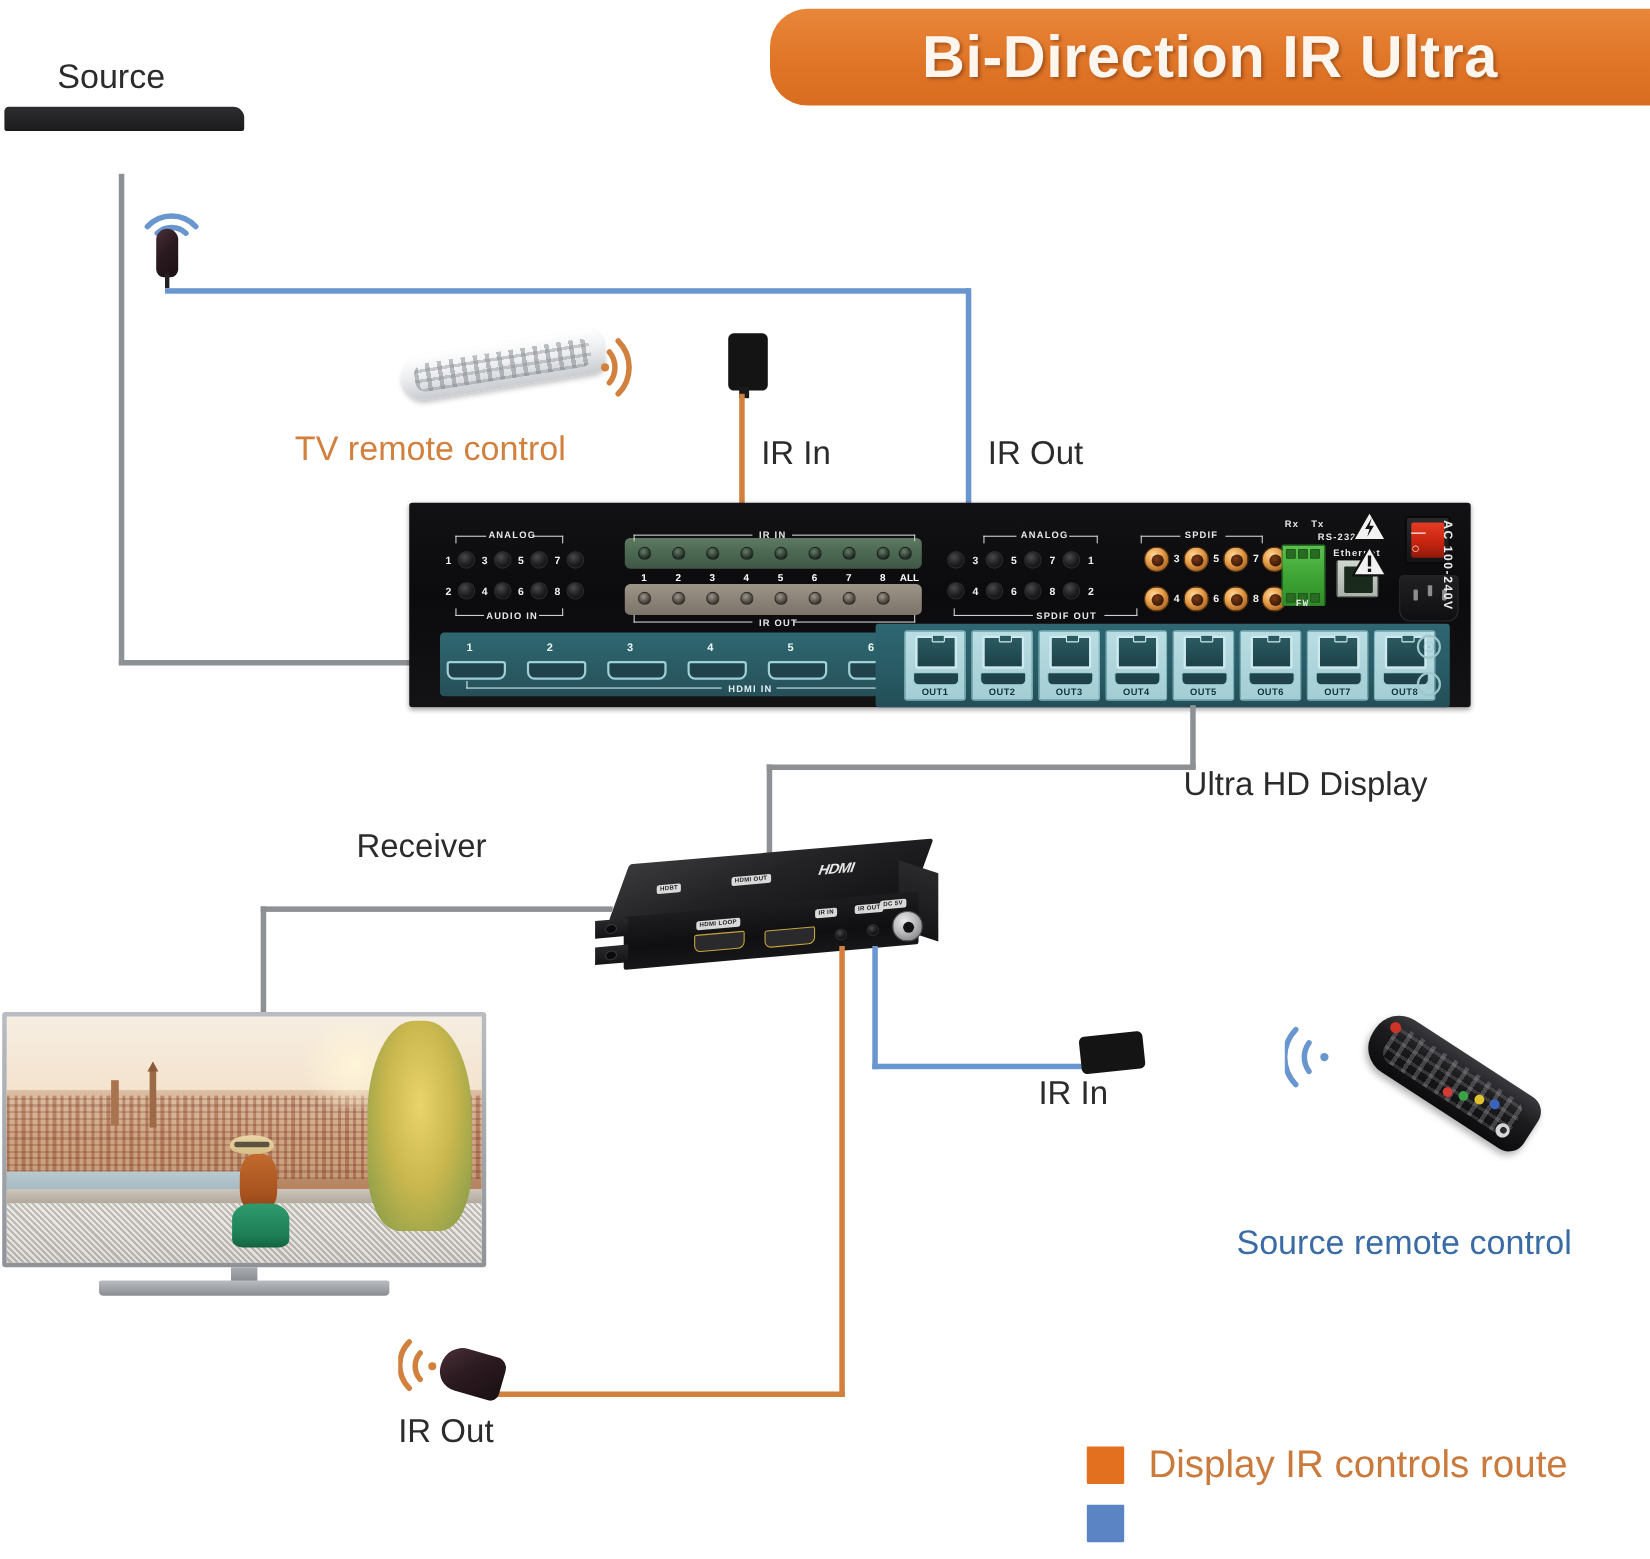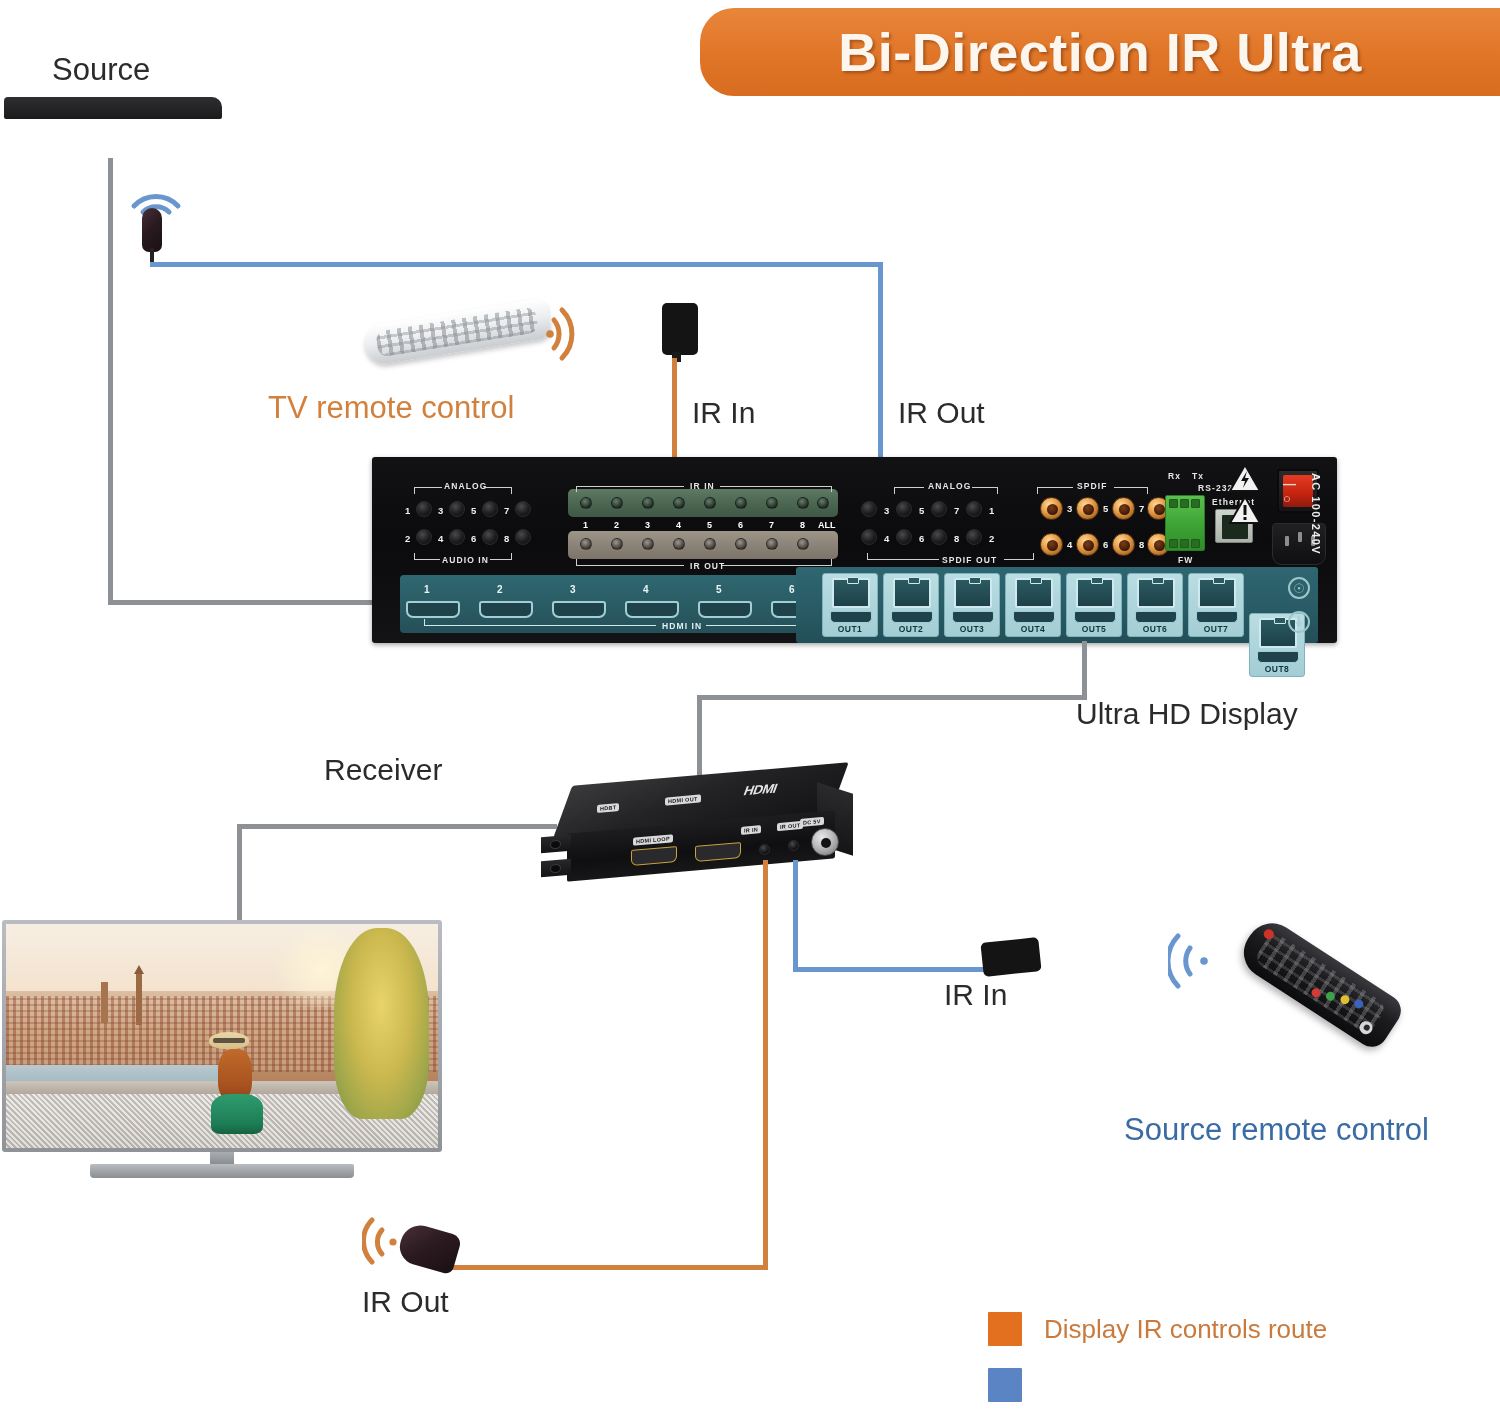--- a/index.html
+++ b/index.html
@@ -624,7 +624,7 @@
       <div class="scr" style="left:14px; top:43px;"></div>
       <div class="scr" style="left:25px; top:43px;"></div>
     </div>
-    <div class="brk-label" style="left:806px; top:98px;">FW</div>
+    <div class="brk-label" style="left:806px; top:87px;font-family:Liberation Mono, monospace;">FW</div>
 
     <div class="brk-label" style="left:840px; top:40px;">Ethernet</div>
     <div class="eth">

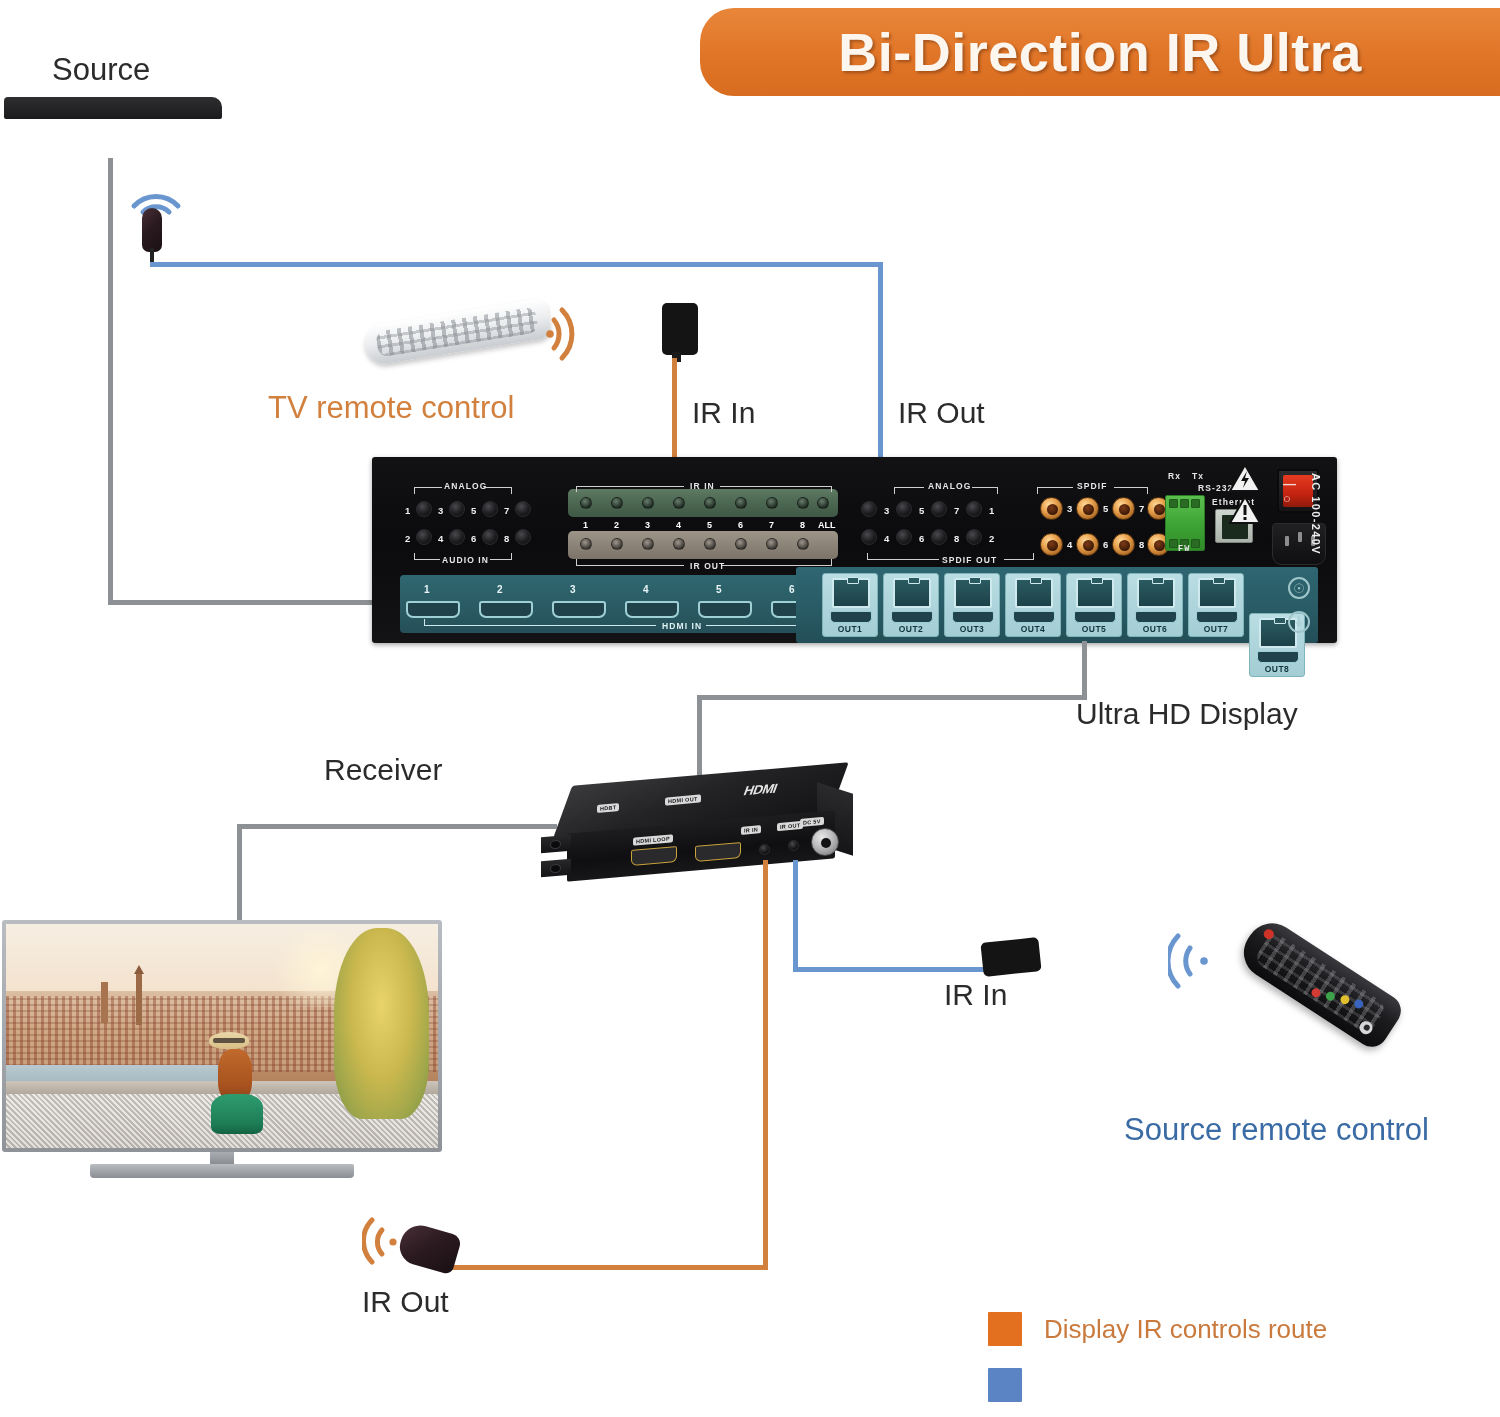--- a/index.html
+++ b/index.html
@@ -705,7 +705,7 @@
         <div class="outhdmi"></div>
         <div class="outlabel">OUT7</div>
       </div>
-      <div class="outport" style="left:453px;margin-top:40px;">
+      <div class="outport" style="left:453px;">
         <div class="rj45">
             <div class="rj45-tab"></div>
           </div>

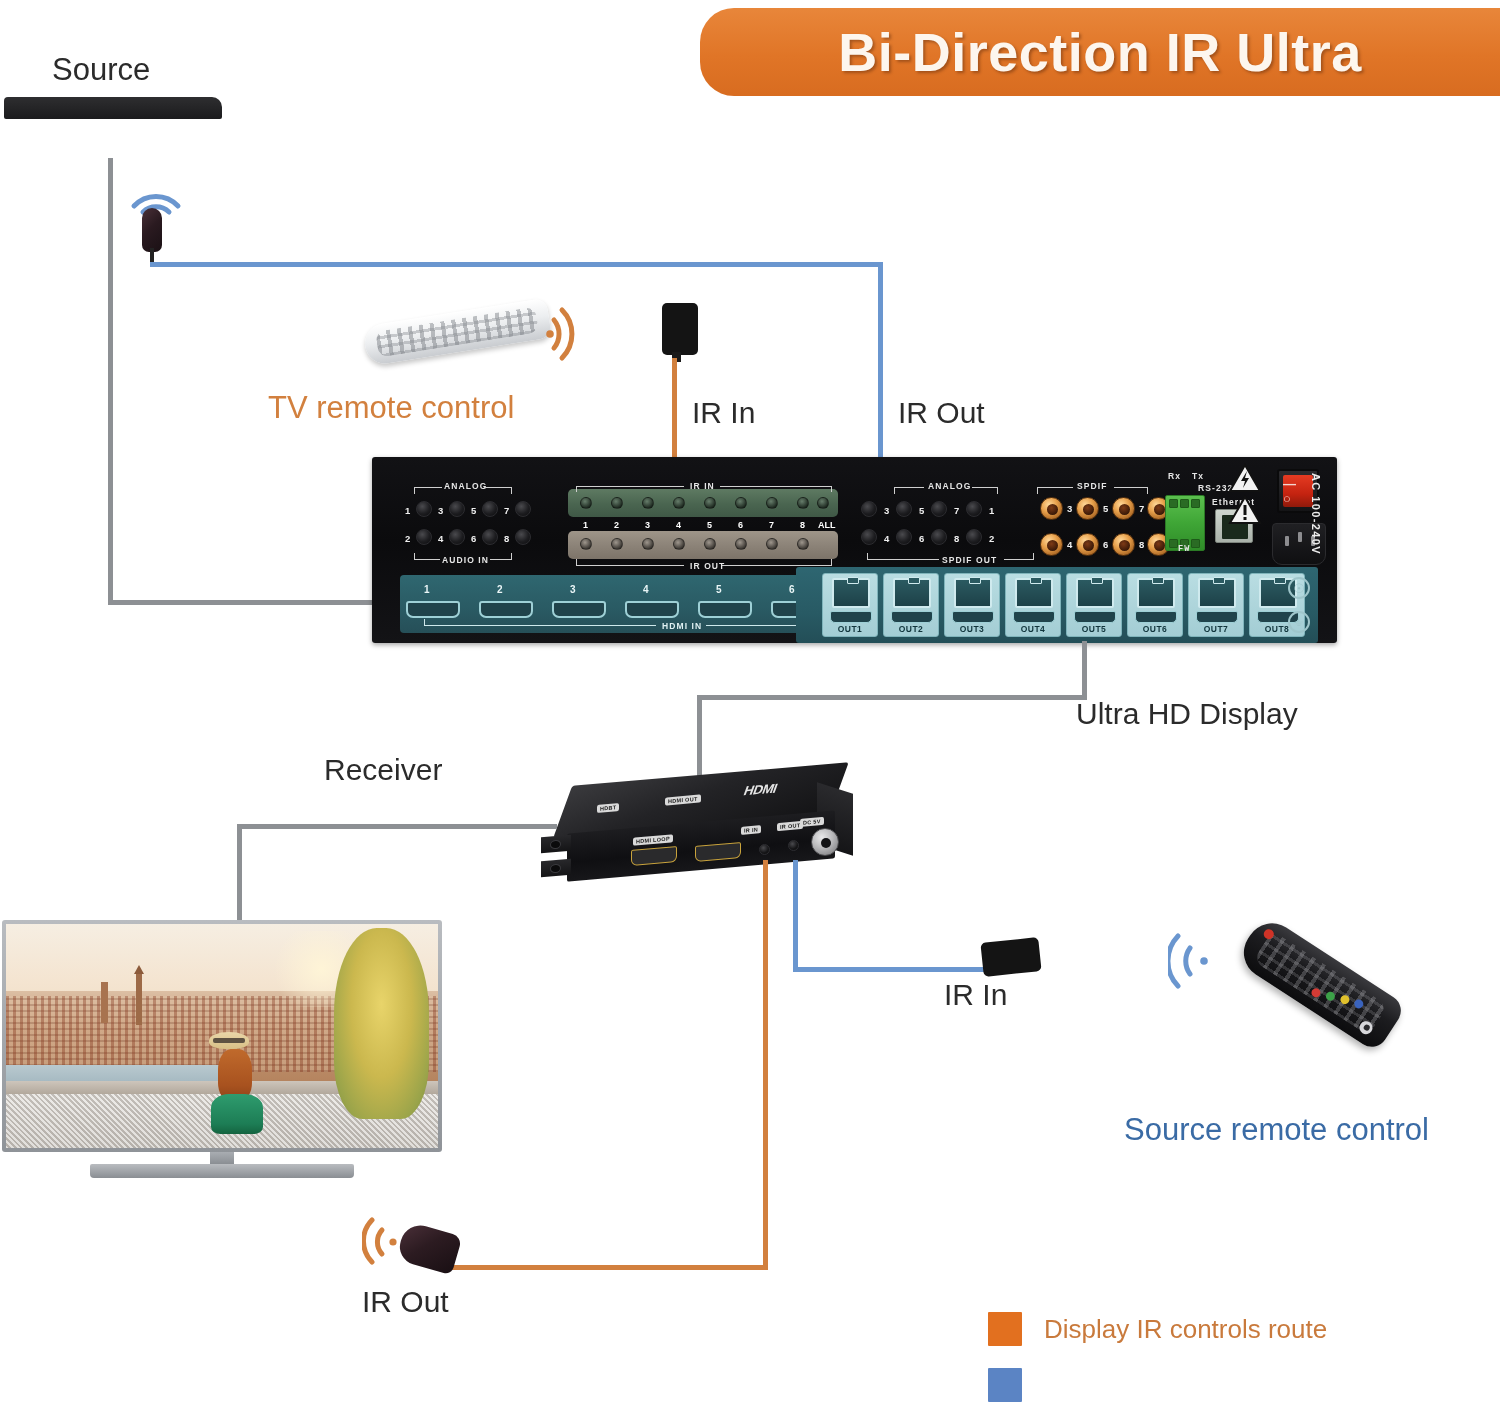--- a/index.html
+++ b/index.html
@@ -388,7 +388,7 @@
   #legend{ position:absolute; left:988px; top:1312px; width:500px; height:95px; }
   .lg-row{ position:absolute; left:0; display:flex; align-items:center; }
   .lg-swatch{ width:34px; height:34px; margin-right:22px; border-radius:1px; }
-  .lg-text{ font-size:26px; white-space:nowrap; }
+  .lg-text{ font-size:35px; white-space:nowrap; }
 </style>
 </head>
 <body>

